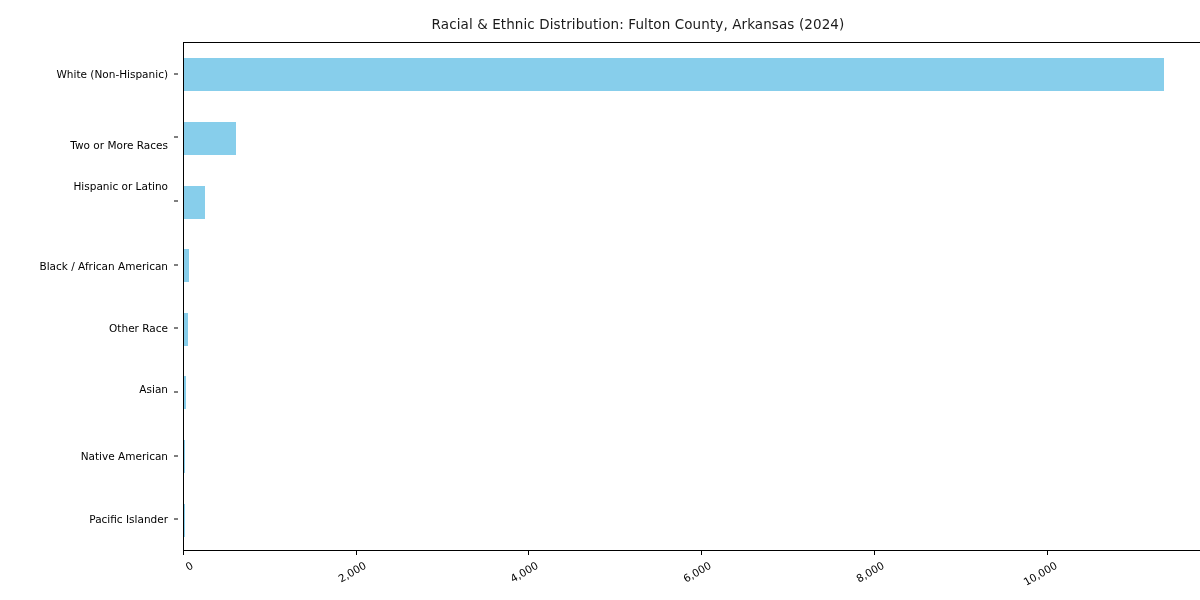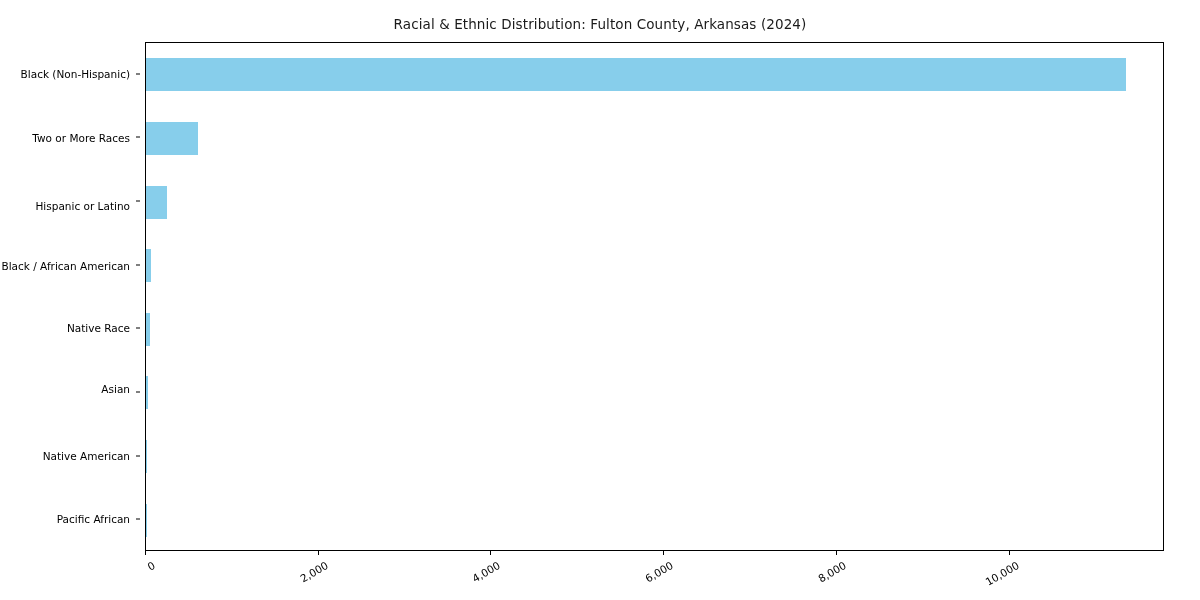--- a/index.html
+++ b/index.html
@@ -19,6 +19,7 @@
     width: 1100px;
     height: 600px;
     background: #ffffff;
+    margin-left: 38px;
   }
   #chart-title {
     position: absolute;

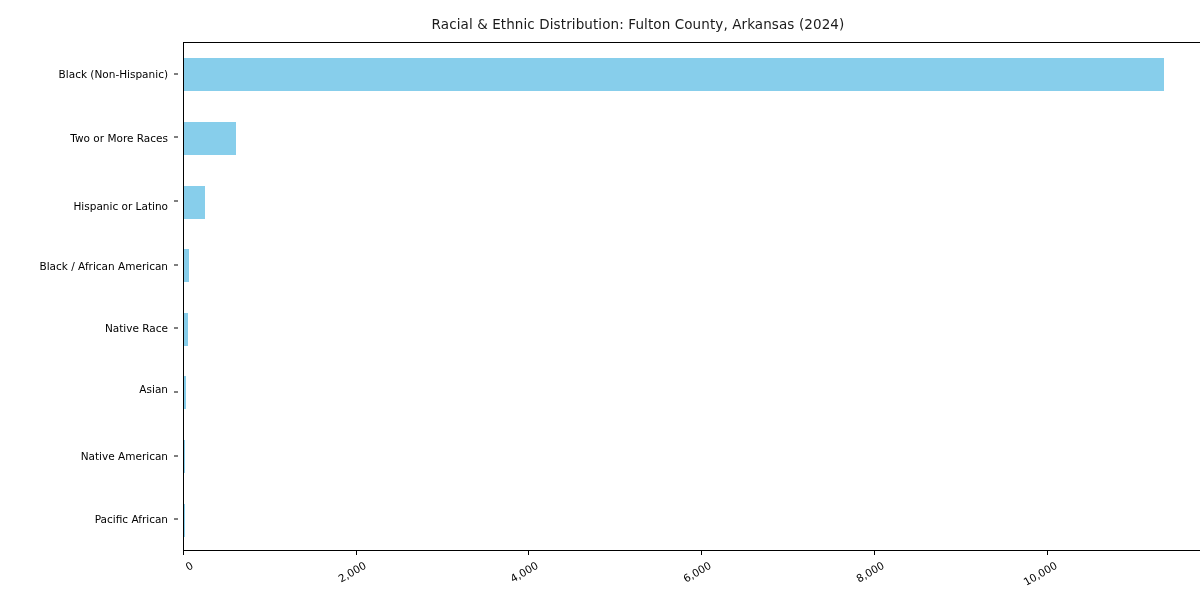--- a/index.html
+++ b/index.html
@@ -119,7 +119,7 @@
   <div id="chart-title">Racial &amp; Ethnic Distribution: Fulton County, Arkansas (2024)</div>
 
   <div id="y-labels">
-      <div class="y-label" style="top: 31.8125px;">Black (Non-Hispanic)</div>
+      <div class="y-label" style="top: 31.8125px;">White (Non-Hispanic)</div>
       <div class="y-tick" style="top: 31.8125px;"></div>
       <div class="y-label" style="top: 96px;">Two or More Races</div>
       <div class="y-tick" style="top: 95.4375px;"></div>

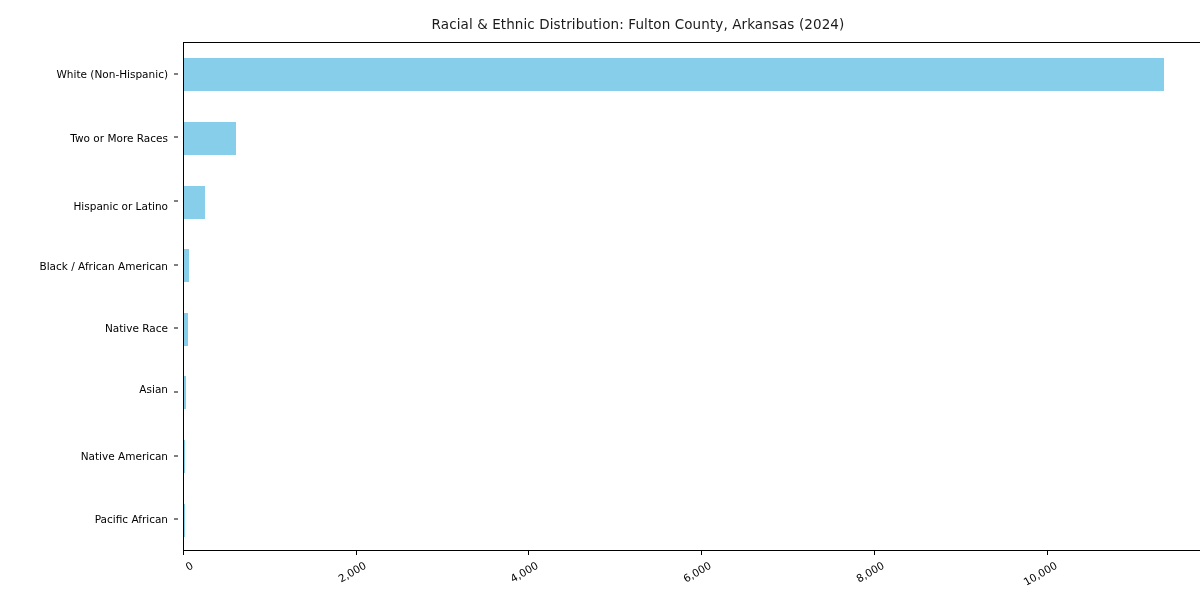--- a/index.html
+++ b/index.html
@@ -121,7 +121,7 @@
   <div id="y-labels">
       <div class="y-label" style="top: 31.8125px;">White (Non-Hispanic)</div>
       <div class="y-tick" style="top: 31.8125px;"></div>
-      <div class="y-label" style="top: 96px;">Two or More Races</div>
+      <div class="y-label" style="top: 103px;">Two or More Races</div>
       <div class="y-tick" style="top: 95.4375px;"></div>
       <div class="y-label" style="top: 164px;">Hispanic or Latino</div>
       <div class="y-tick" style="top: 159.062px;"></div>

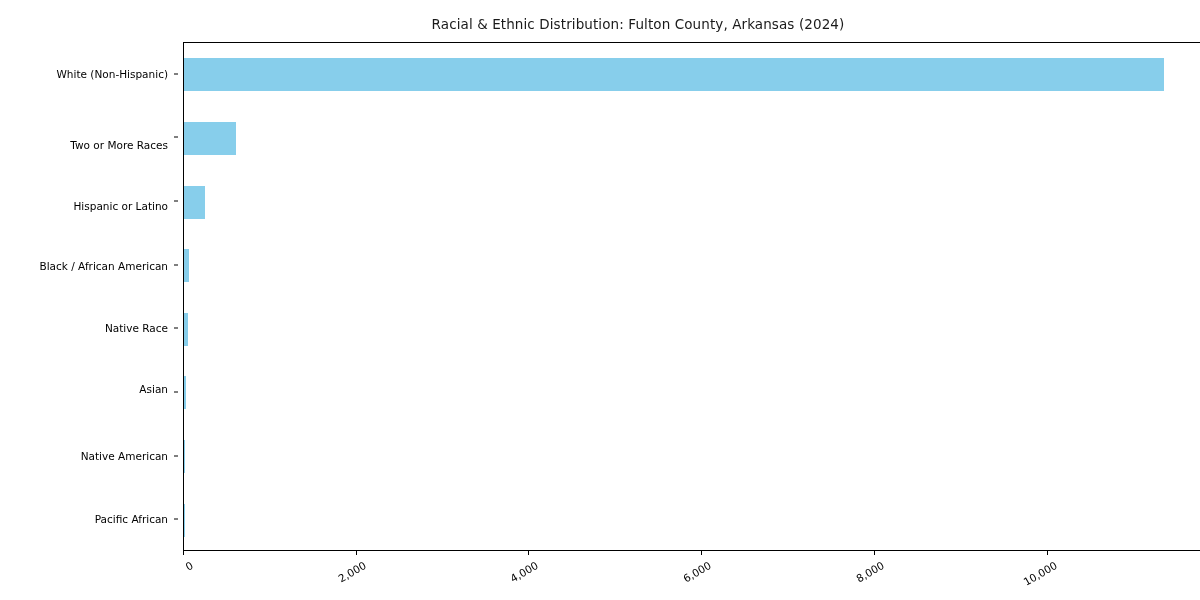--- a/index.html
+++ b/index.html
@@ -123,7 +123,7 @@
       <div class="y-tick" style="top: 31.8125px;"></div>
       <div class="y-label" style="top: 103px;">Two or More Races</div>
       <div class="y-tick" style="top: 95.4375px;"></div>
-      <div class="y-label" style="top: 164px;">Hispanic or Latino</div>
+      <div class="y-label" style="top: 144px;">Hispanic or Latino</div>
       <div class="y-tick" style="top: 159.062px;"></div>
       <div class="y-label" style="top: 224px;">Black / African American</div>
       <div class="y-tick" style="top: 222.688px;"></div>

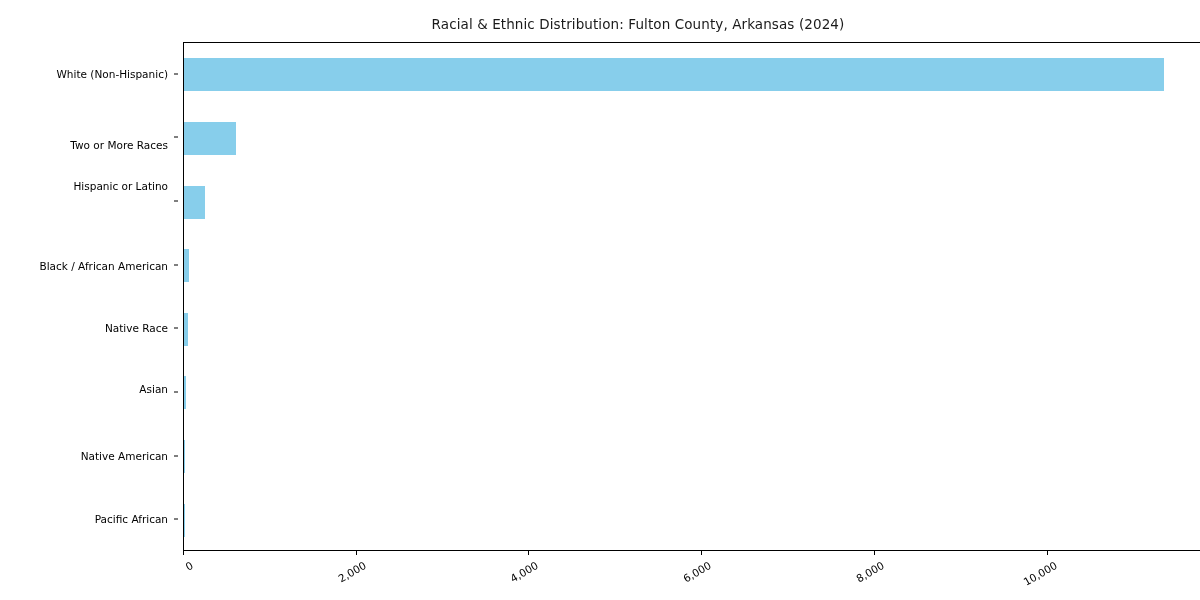--- a/index.html
+++ b/index.html
@@ -127,7 +127,7 @@
       <div class="y-tick" style="top: 159.062px;"></div>
       <div class="y-label" style="top: 224px;">Black / African American</div>
       <div class="y-tick" style="top: 222.688px;"></div>
-      <div class="y-label" style="top: 286.312px;">Native Race</div>
+      <div class="y-label" style="top: 286.312px;">Other Race</div>
       <div class="y-tick" style="top: 286.312px;"></div>
       <div class="y-label" style="top: 347px;">Asian</div>
       <div class="y-tick" style="top: 349.938px;"></div>

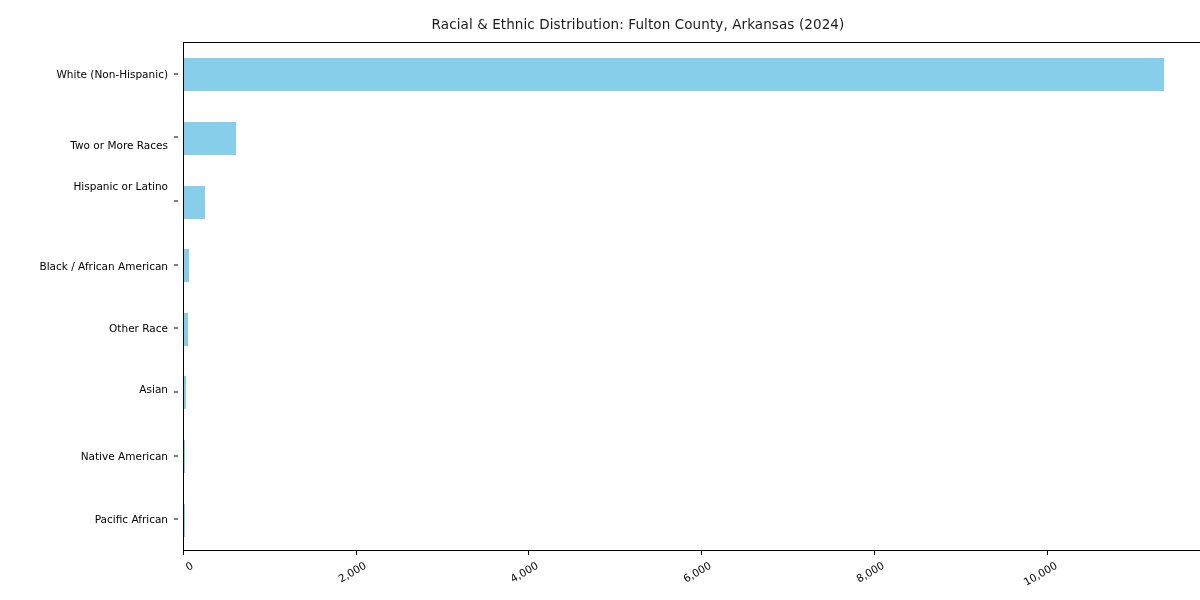--- a/index.html
+++ b/index.html
@@ -133,7 +133,7 @@
       <div class="y-tick" style="top: 349.938px;"></div>
       <div class="y-label" style="top: 413.562px; text-align: right;">Native American</div>
       <div class="y-tick" style="top: 413.562px;"></div>
-      <div class="y-label" style="top: 477.188px;">Pacific African</div>
+      <div class="y-label" style="top: 477.188px;">Pacific Islander</div>
       <div class="y-tick" style="top: 477.188px;"></div>
     </div>
 

